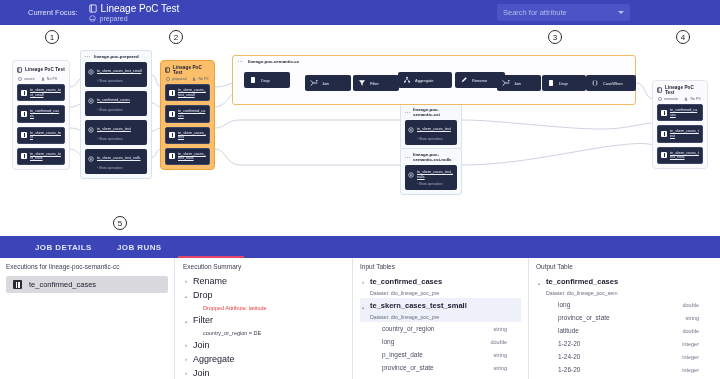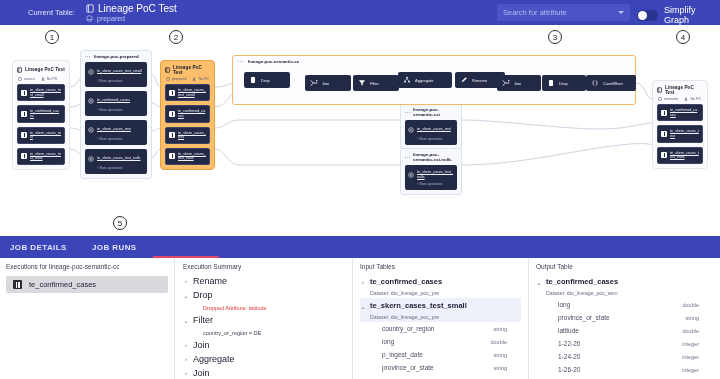--- a/index.html
+++ b/index.html
@@ -158,7 +158,7 @@
 
   <div class="topbar">
 
-    <span class="focus-label">Current Table:</span>
+    <span class="focus-label">Current Focus:</span>
 
     <div class="focus-block">
       <div class="focus-row">

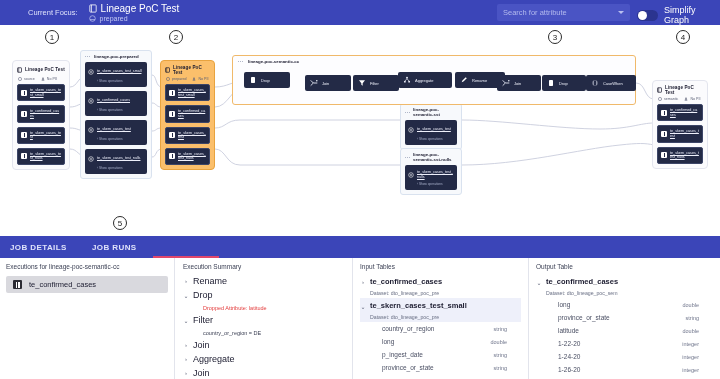--- a/index.html
+++ b/index.html
@@ -186,12 +186,6 @@
       <span class="caret"></span>
     </div>
 
-    <div class="toggle-wrap">
-      <div class="toggle">
-          <span class="knob"></span>
-        </div>
-      <span class="toggle-label">Simplify Graph</span>
-    </div>
   </div>
 
   <div id="callouts">

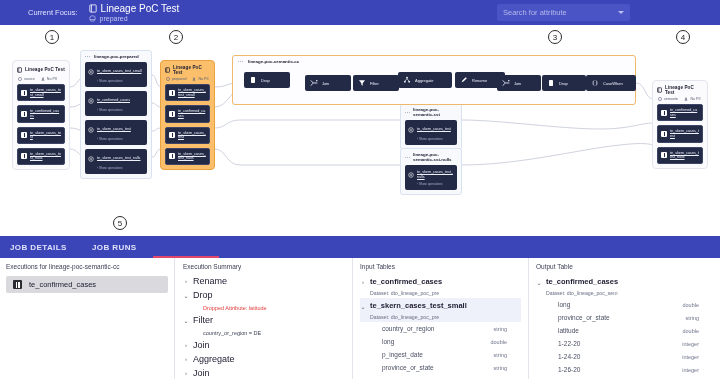--- a/index.html
+++ b/index.html
@@ -111,7 +111,7 @@
   
   .tabbar {
     position: absolute; top: 236px; left: 0; width: 720px; height: 22px;
-    background: #3b45b8; display: flex; align-items: flex-end;
+    background: #3b45b8; display: flex; align-items: flex-end; padding-left: 25px;
   }
   .tab { color: #dfe2fb; font-size: 8px; font-weight: bold; letter-spacing: .4px;
          height: 22px; display: flex; align-items: center; }

